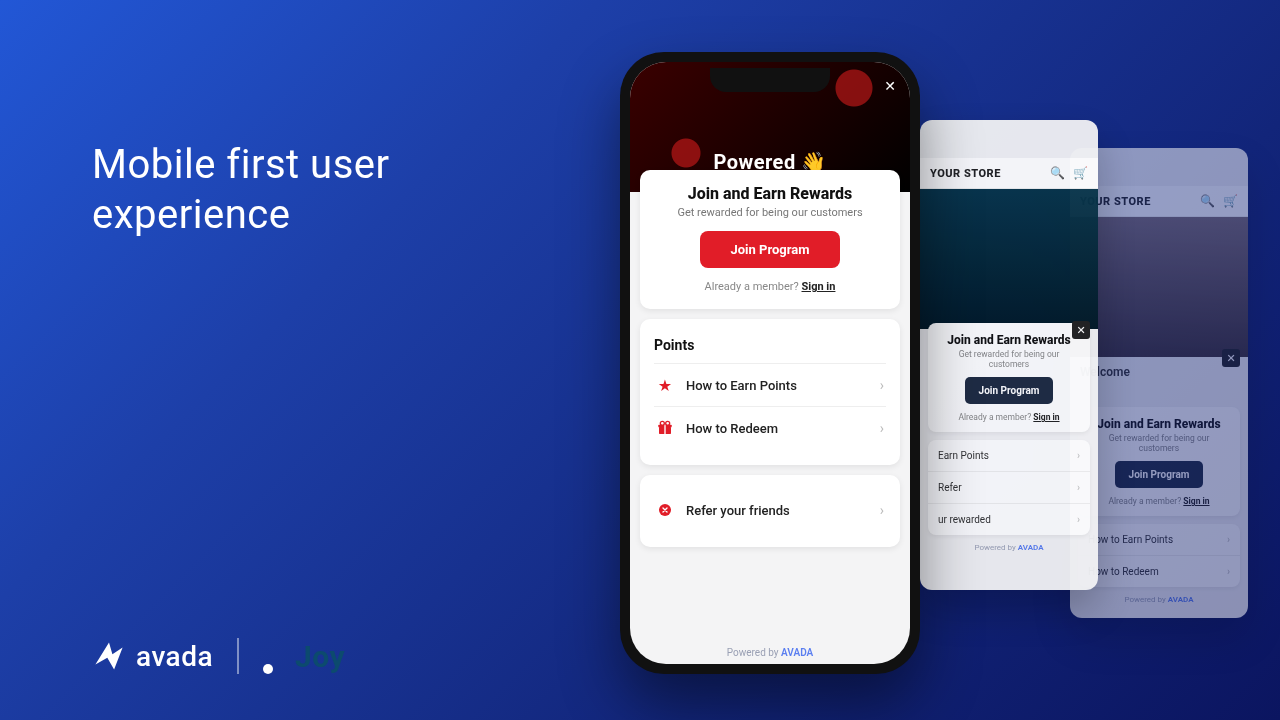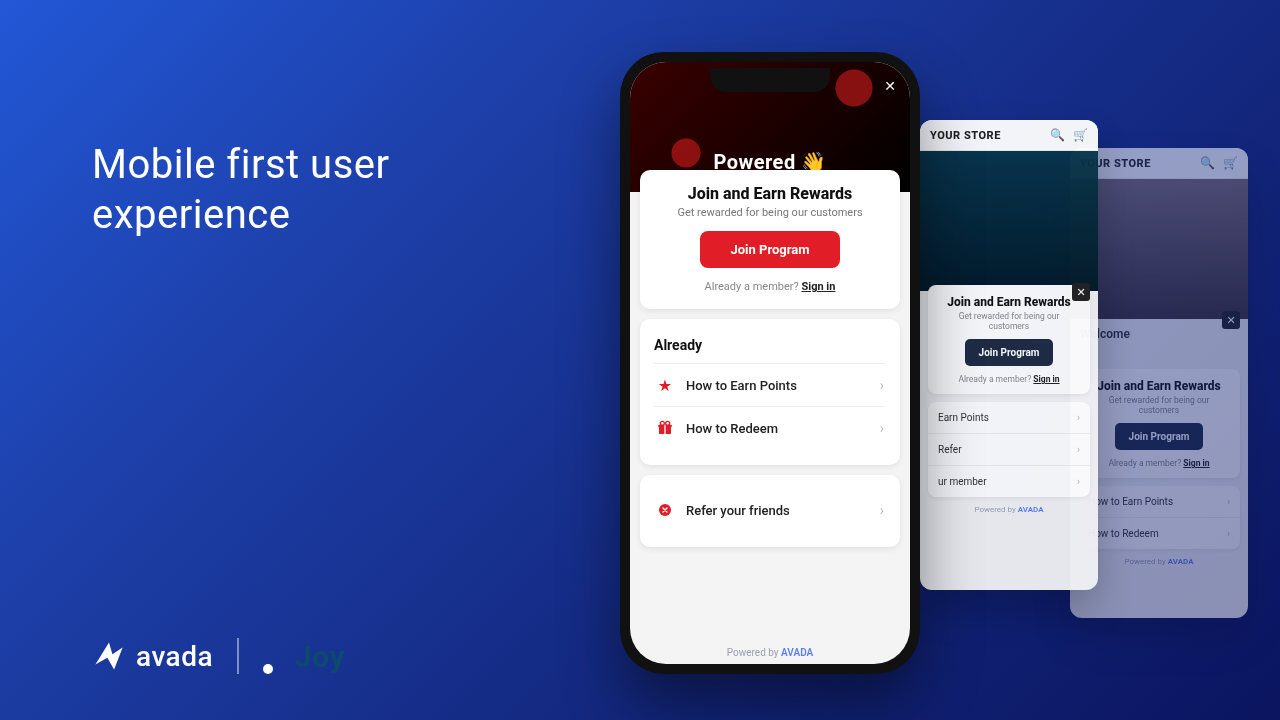--- a/index.html
+++ b/index.html
@@ -51,7 +51,7 @@
   .mini { position:absolute; width:178px; height:470px; background:#f2f2f4; border-radius:12px; box-shadow:0 20px 40px rgba(0,0,0,.25); overflow:hidden; }
   .mini2 { left:920px; top:120px; z-index:20; opacity:.95; }
   .mini3 { left:1070px; top:148px; z-index:10; opacity:.55; }
-  .mini-header { display:flex; align-items:center; justify-content:space-between; padding:8px 10px; background:#fff; border-bottom:1px solid #eee; }
+  .mini-header { display:flex; align-items:center; justify-content:space-between; padding:8px 10px; background:#fff; border-bottom:1px solid #eee;margin-top:38px; }
   .mini-header .store { font-size:11px; font-weight:800; letter-spacing:.5px; color:#222; }
   .mini-header .tools { display:flex; gap:8px; color:#555; font-size:12px; }
   .mini-hero { height:140px; background:linear-gradient(#08354a,#021a28); position:relative; }

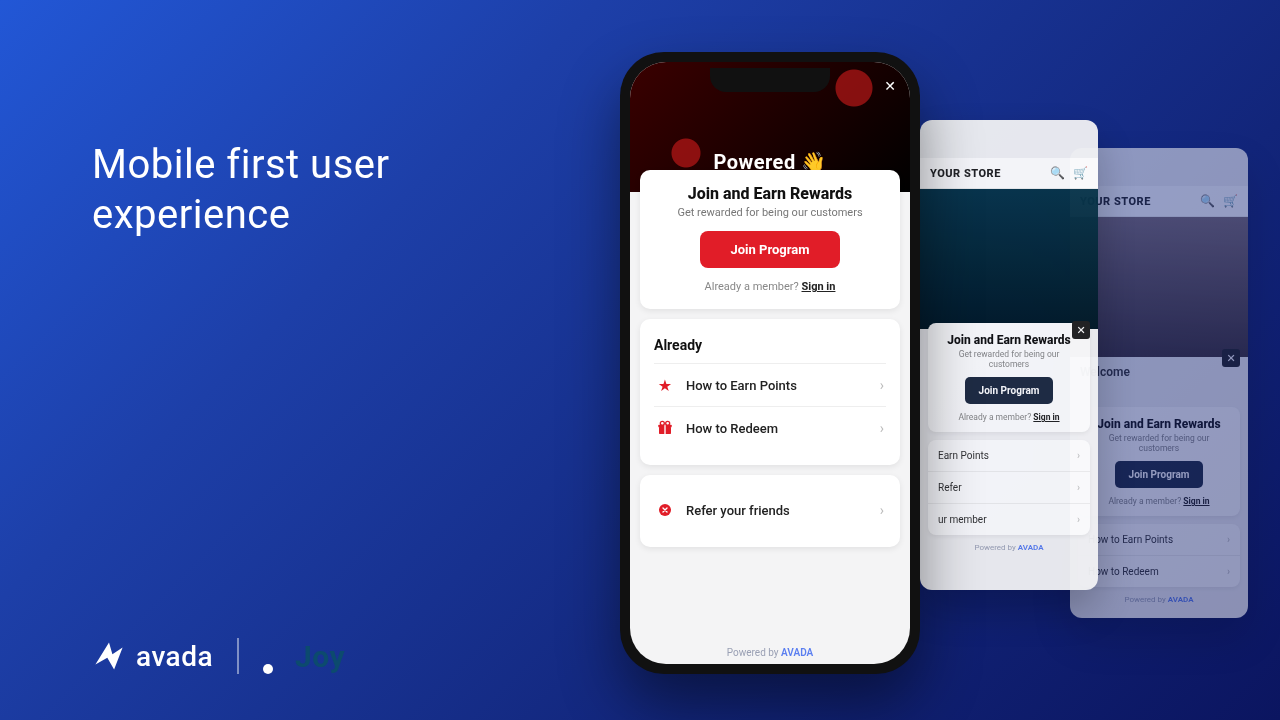--- a/index.html
+++ b/index.html
@@ -176,7 +176,7 @@
     </div>
 
     <div class="panel">
-      <div class="sec-title">Already</div>
+      <div class="sec-title">Points</div>
       <div class="row">
         <span class="ic">★</span>
         <span class="lbl">How to Earn Points</span>

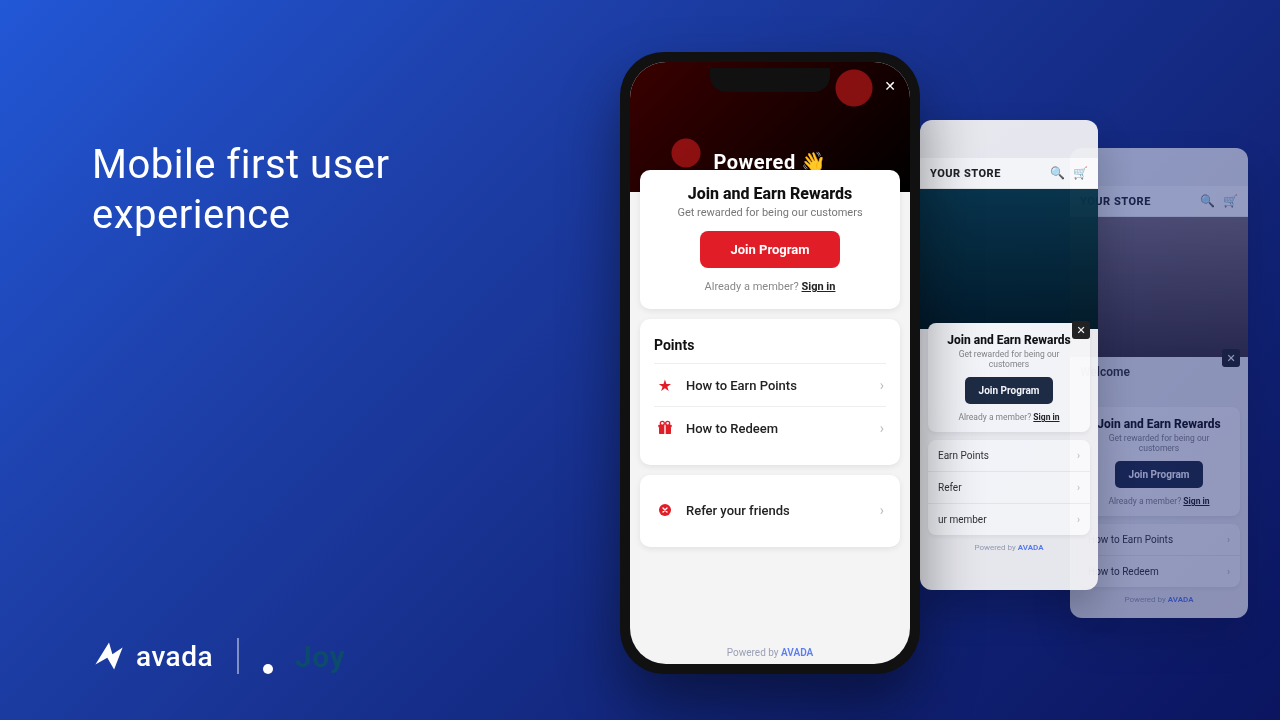--- a/index.html
+++ b/index.html
@@ -149,7 +149,7 @@
         <span class="ch">›</span>
       </div>
     <div class="mini-row">
-        <span>ur member</span>
+        <span>ur rewarded</span>
         <span class="ch">›</span>
       </div>
   </div>

